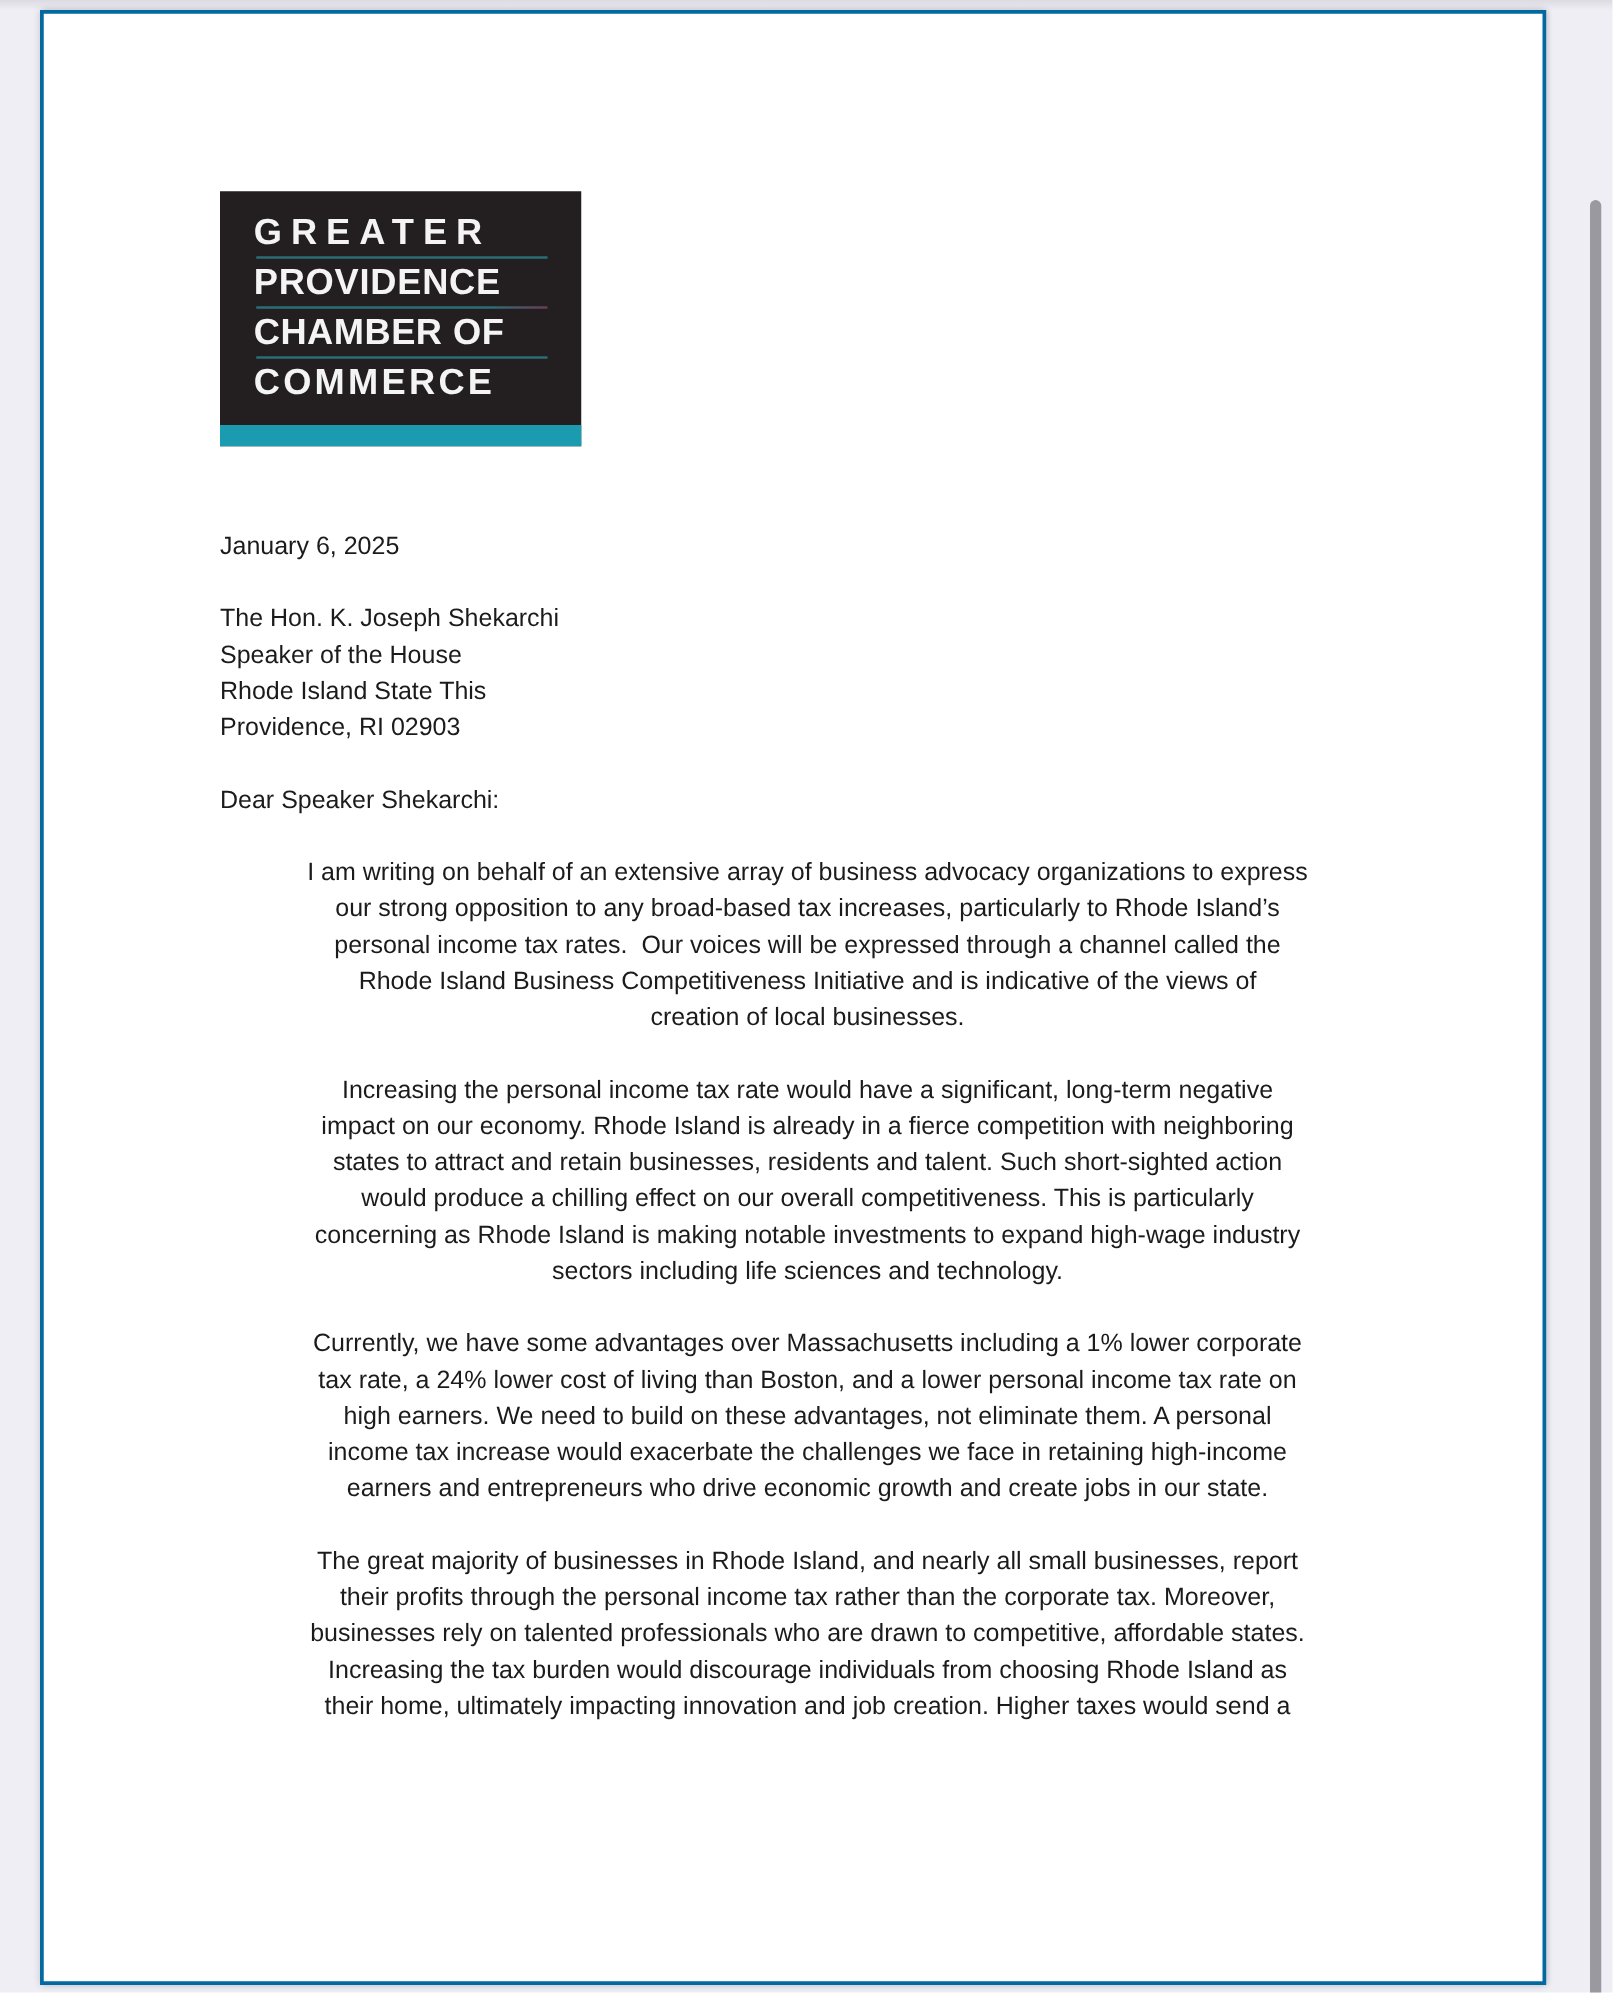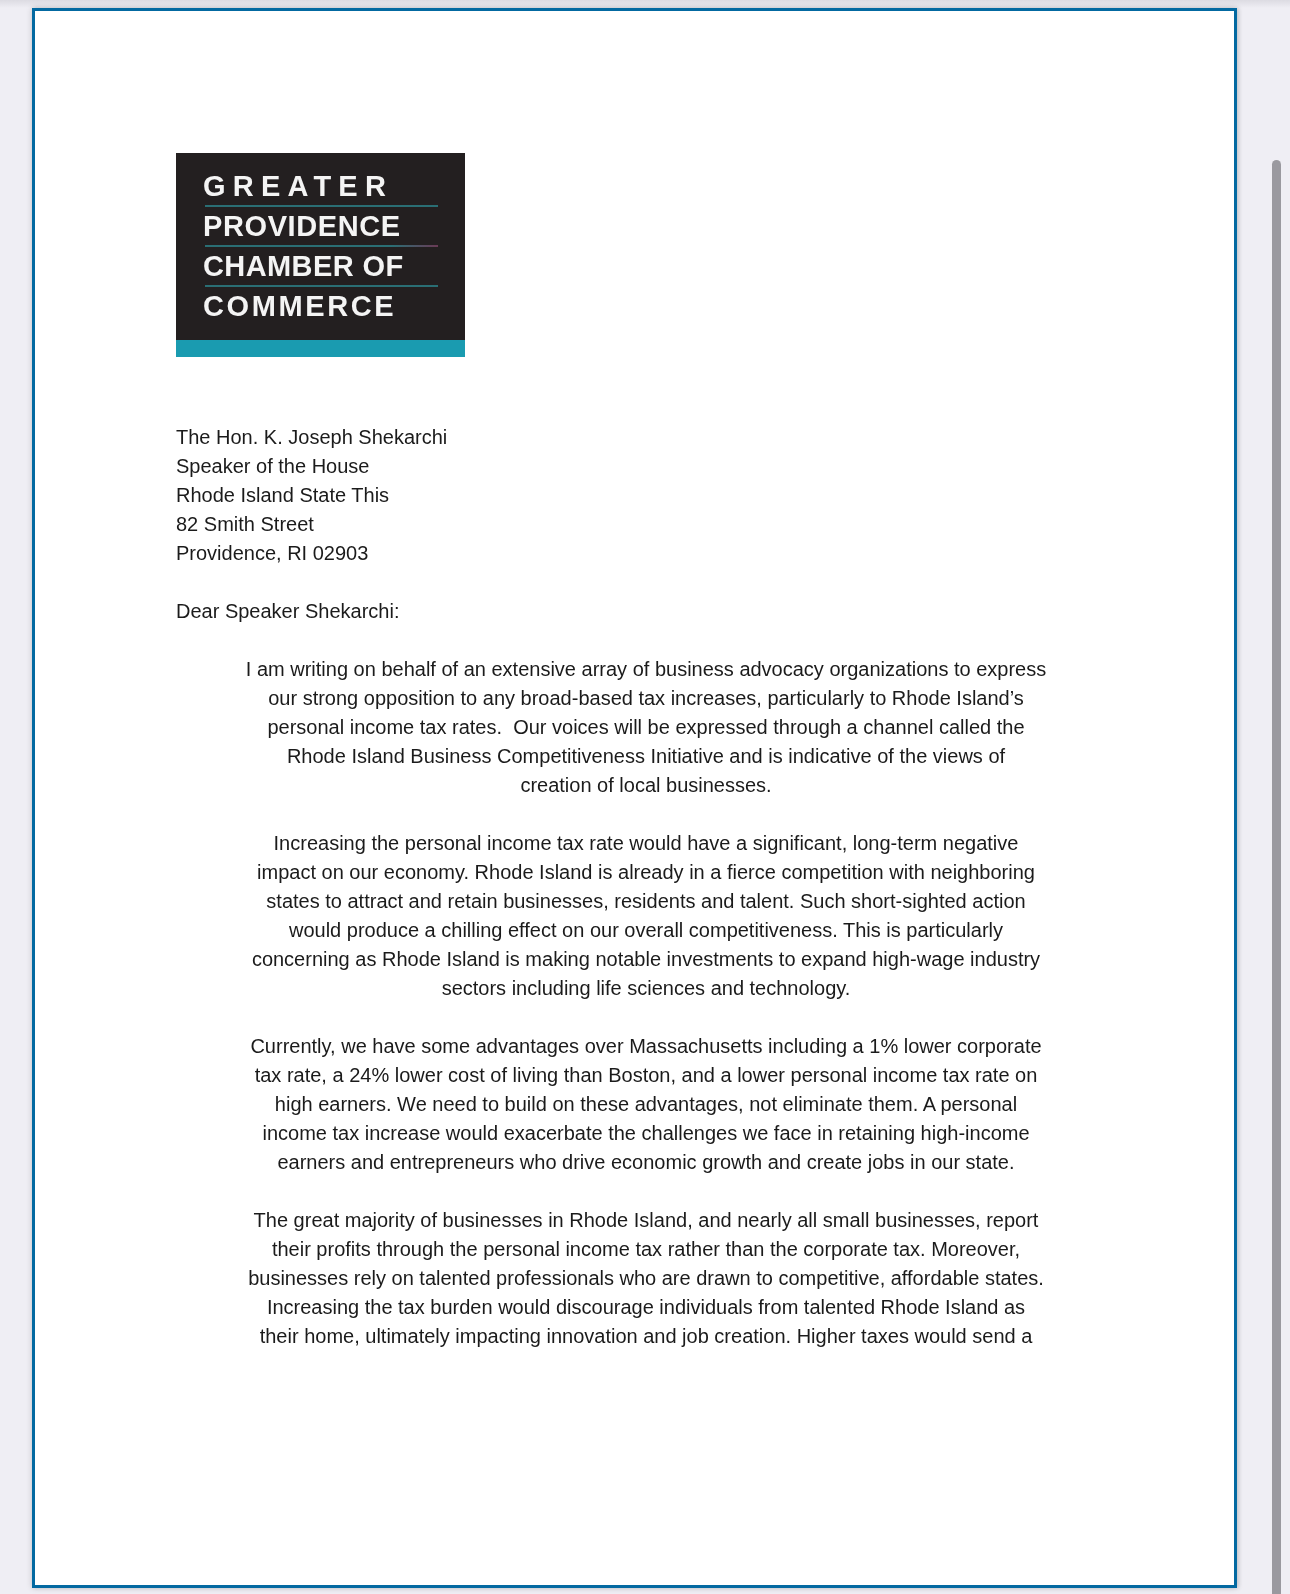--- a/index.html
+++ b/index.html
@@ -127,6 +127,7 @@
   </div>
 
   <div class="letter">
+    <p class="date">January 6, 2025</p>
 
     <p class="address">
       <span class="line">The Hon. K. Joseph Shekarchi</span>

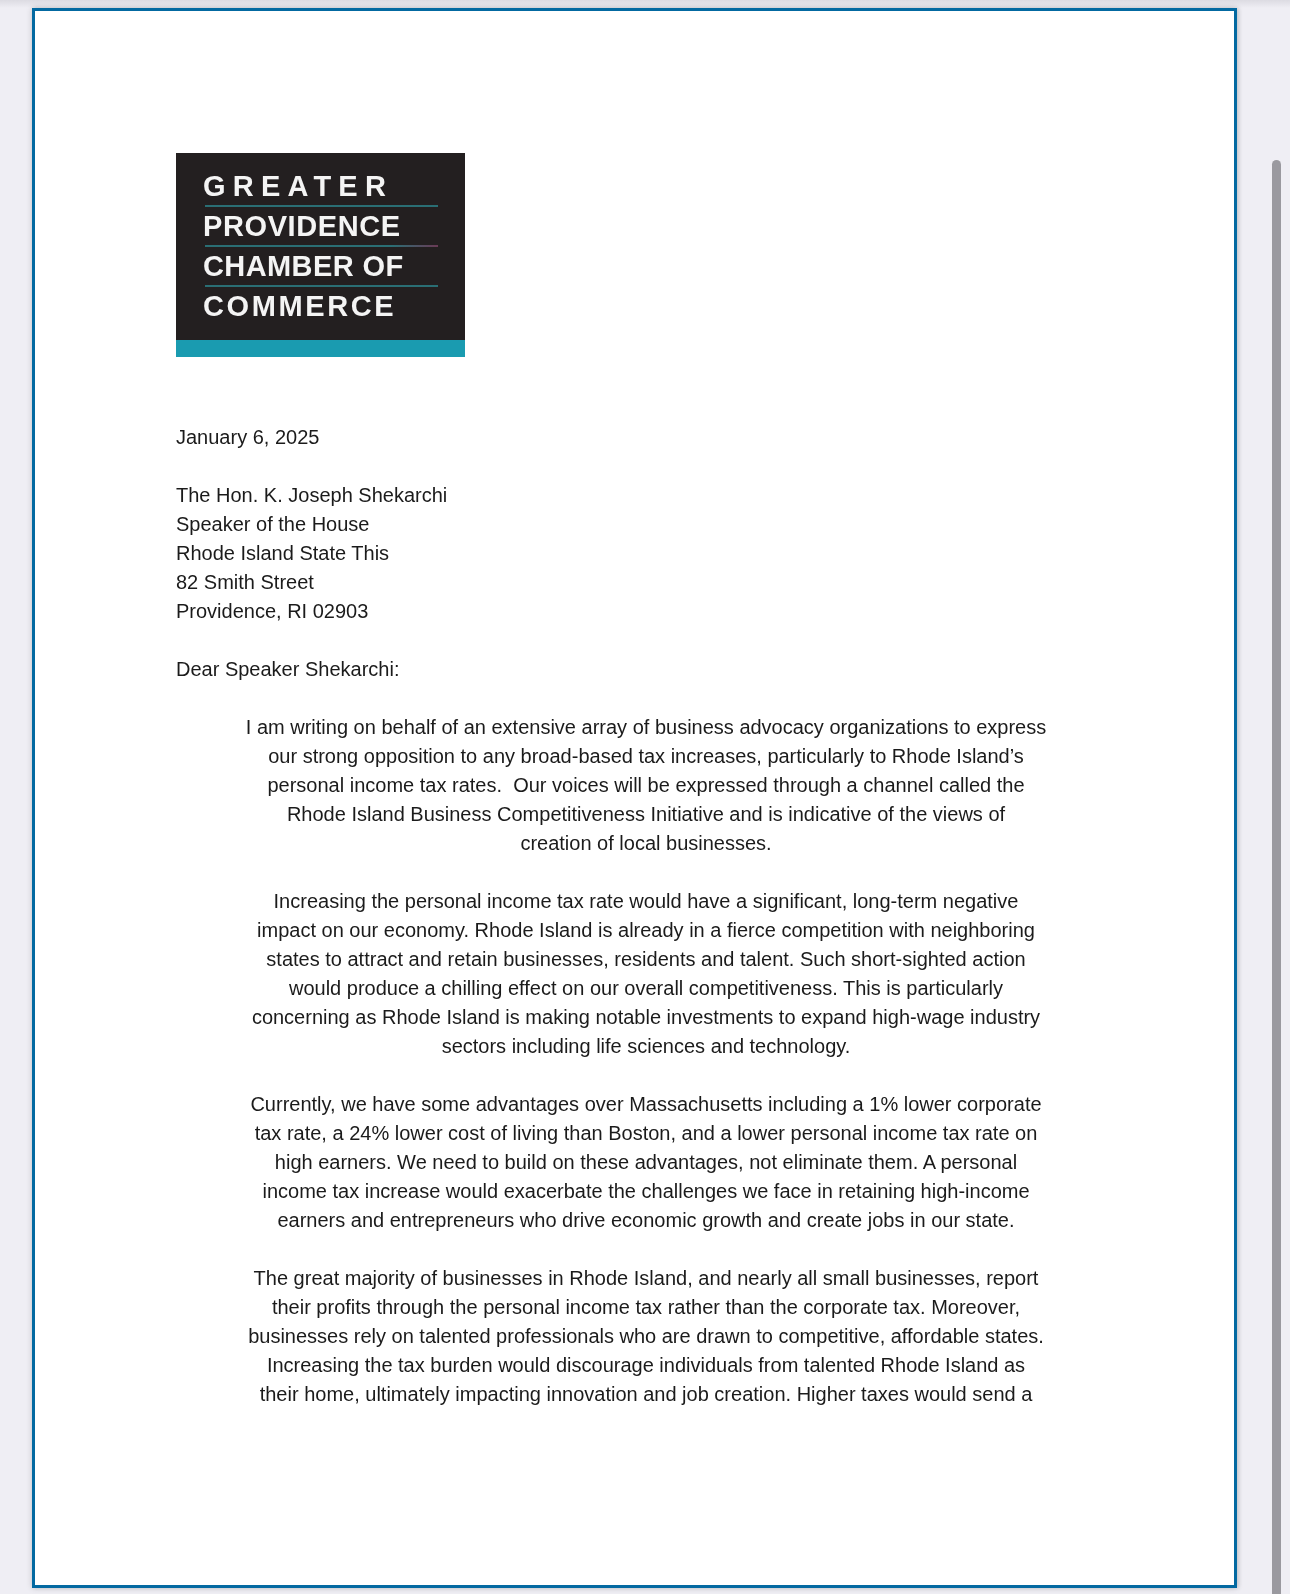--- a/index.html
+++ b/index.html
@@ -133,7 +133,6 @@
       <span class="line">The Hon. K. Joseph Shekarchi</span>
       <span class="line">Speaker of the House</span>
       <span class="line">Rhode Island State This</span>
-      <span class="line">82 Smith Street</span>
       <span class="line">Providence, RI 02903</span>
     </p>
 

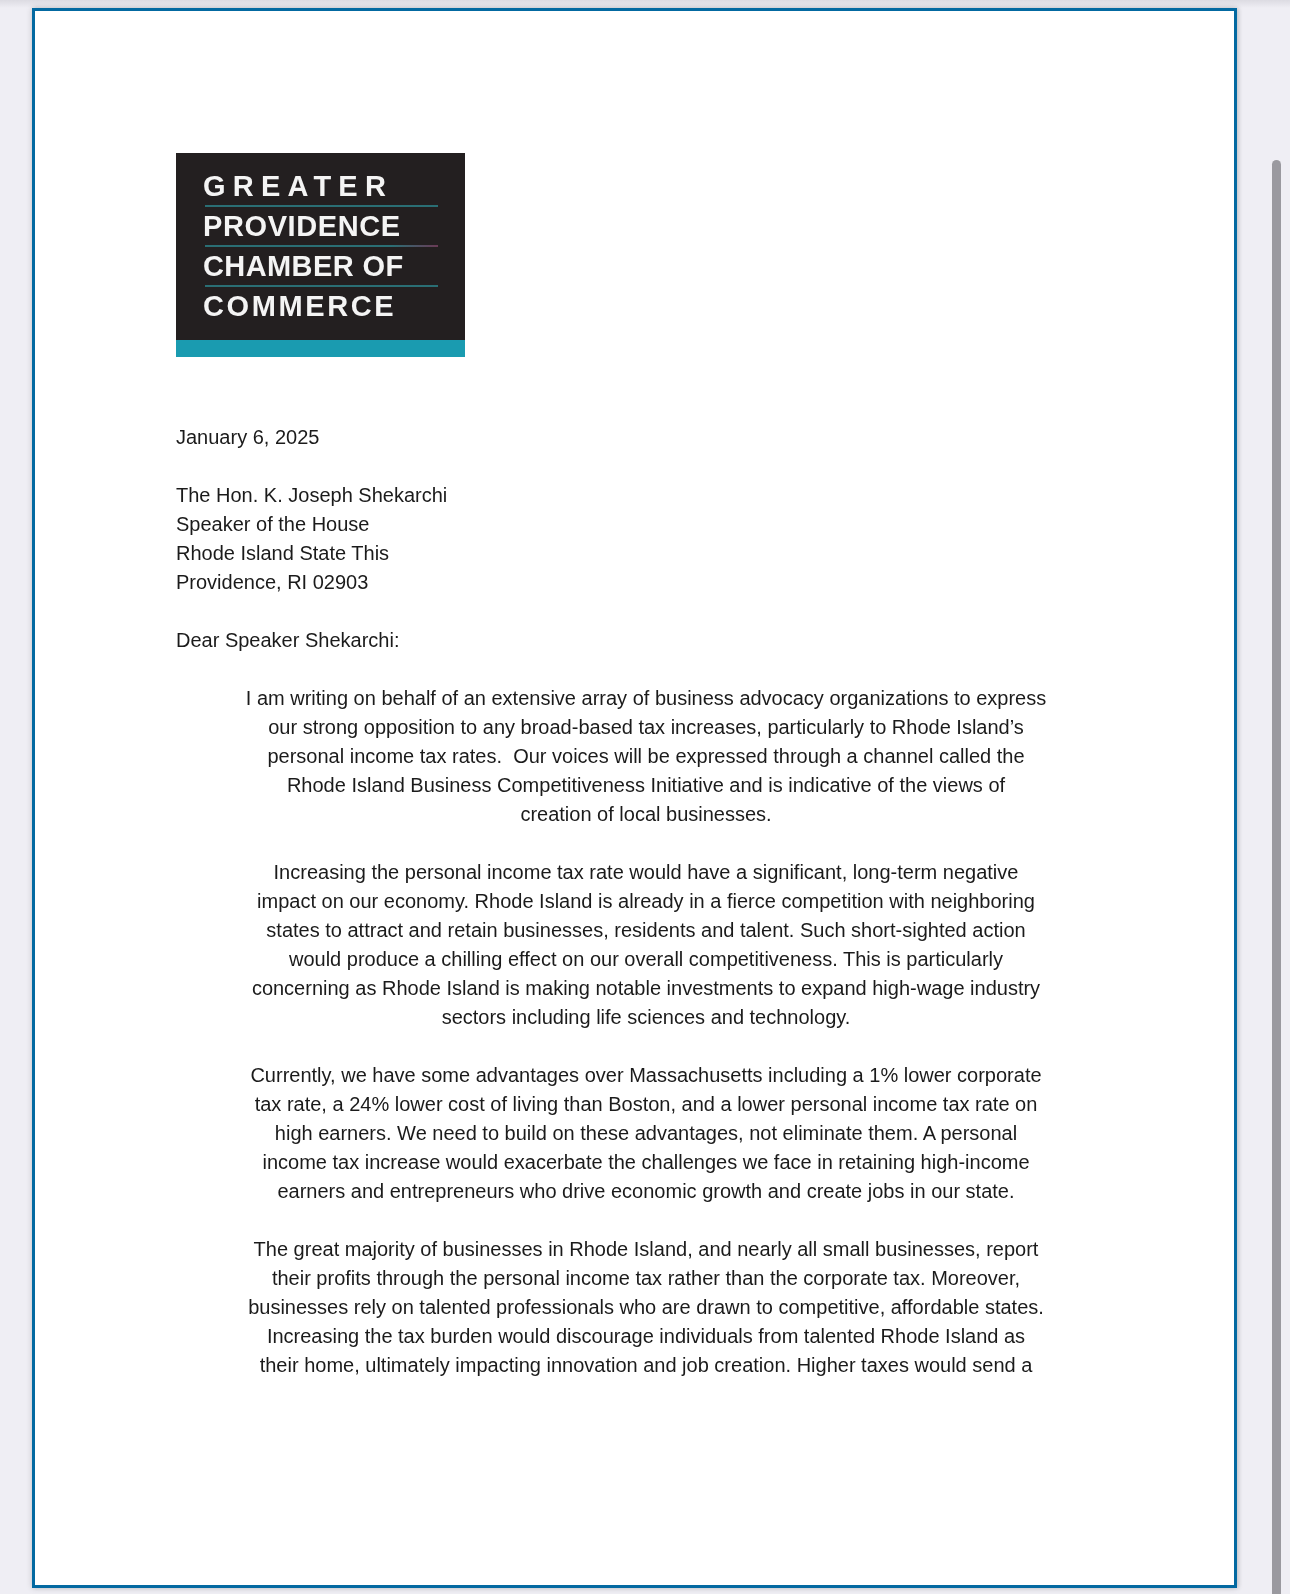--- a/index.html
+++ b/index.html
@@ -167,7 +167,7 @@
       <span class="line">The great majority of businesses in Rhode Island, and nearly all small businesses, report</span>
       <span class="line">their profits through the personal income tax rather than the corporate tax. Moreover,</span>
       <span class="line">businesses rely on talented professionals who are drawn to competitive, affordable states.</span>
-      <span class="line">Increasing the tax burden would discourage individuals from talented Rhode Island as</span>
+      <span class="line">Increasing the tax burden would discourage individuals from choosing Rhode Island as</span>
       <span class="line">their home, ultimately impacting innovation and job creation. Higher taxes would send a</span>
     </p>
   </div>

